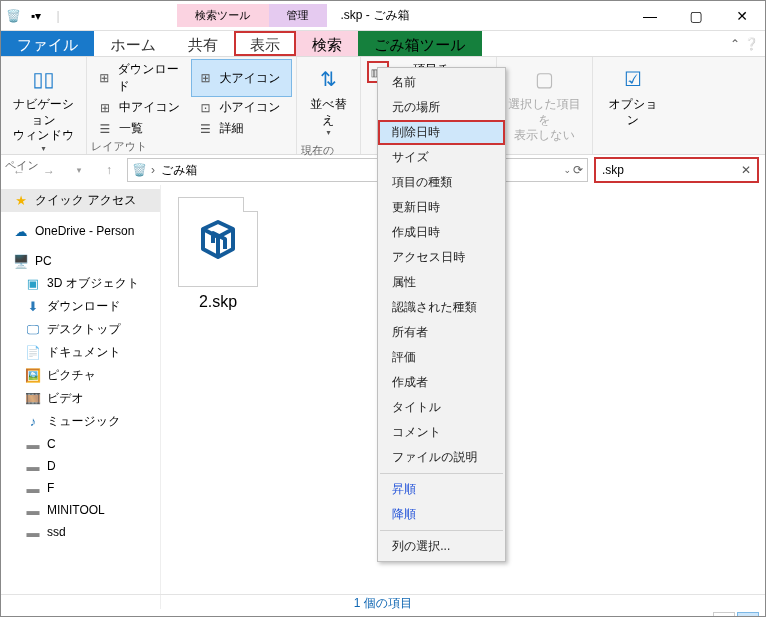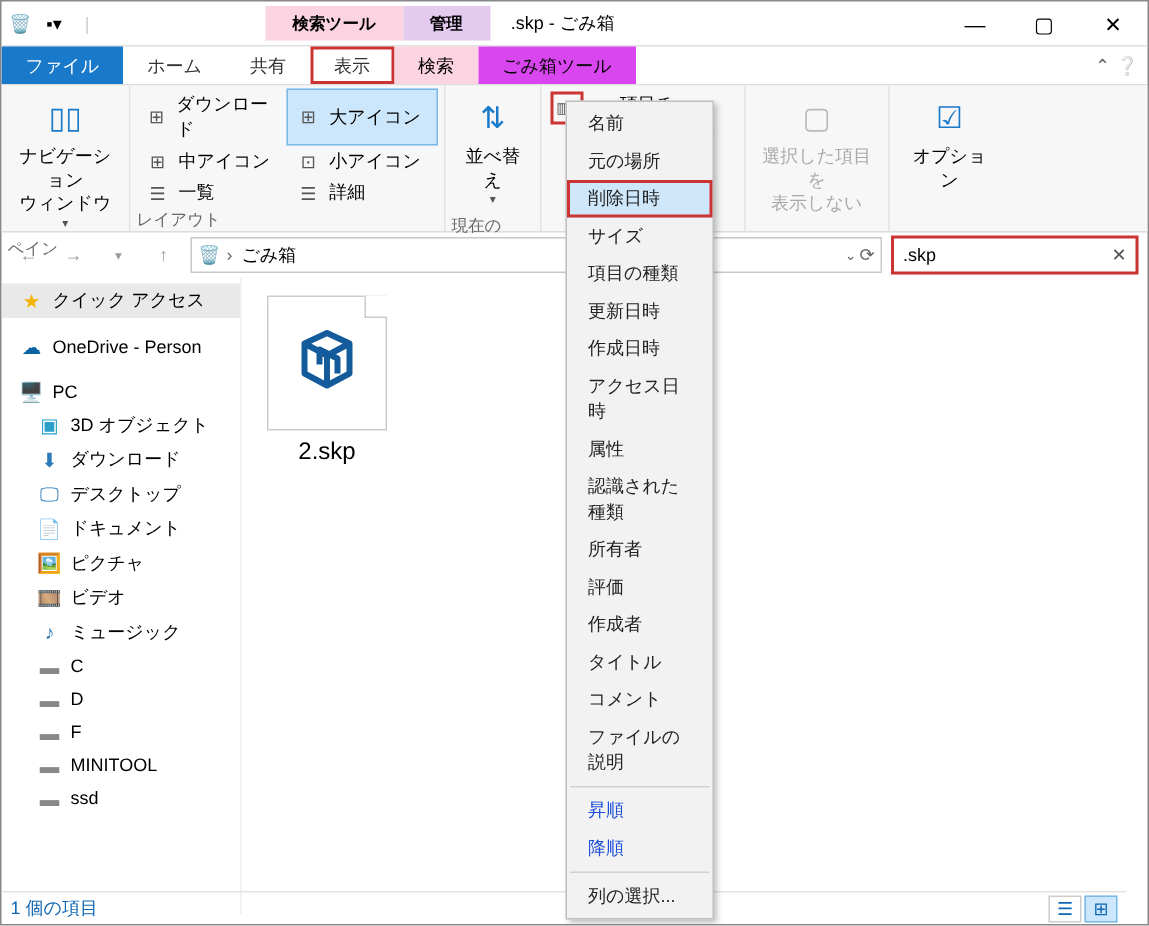--- a/index.html
+++ b/index.html
@@ -9,7 +9,7 @@
 .titlebar { height: 30px; display: flex; align-items: center; border-bottom: 1px solid #e0e0e0; }
 .titlebar .qa { display: flex; align-items: center; padding-left: 4px; gap: 4px; }
 .titlebar .qa .icon { width: 18px; height: 18px; display: flex; align-items: center; justify-content: center; }
-.titlebar .context-tabs { display: flex; margin-left: 110px; font-weight: bold; }
+.titlebar .context-tabs { display: flex; margin-left: 110px; }
 .titlebar .context-tab { padding: 4px 18px; font-size: 11px; }
 .titlebar .wintitle { margin-left: 14px; font-size: 12px; }
 .titlebar .wincontrols { margin-left: auto; display: flex; }

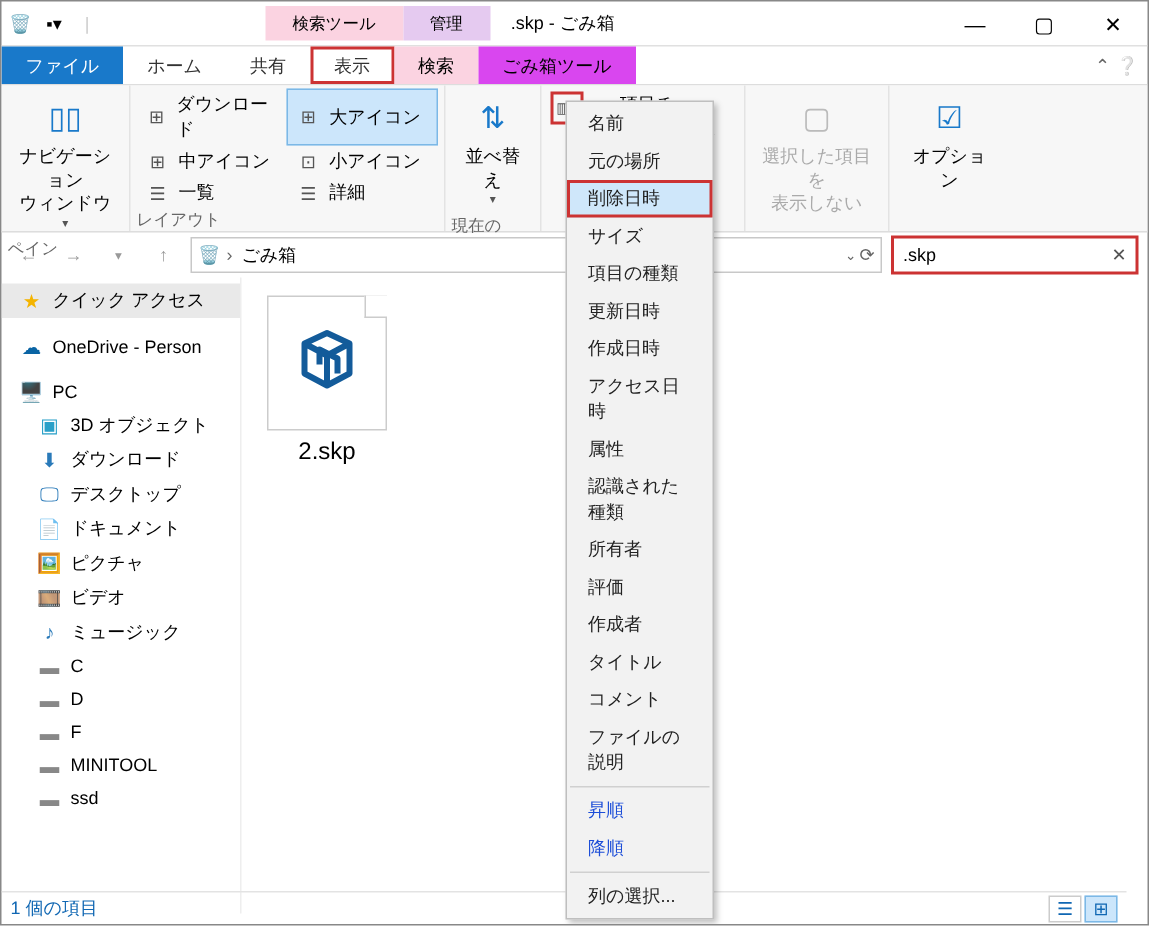--- a/index.html
+++ b/index.html
@@ -17,7 +17,7 @@
 
 
 .tabrow { height: 26px; display: flex; align-items: stretch; border-bottom: 1px solid #ddd; }
-.tabrow .tab { padding: 5px 16px 3px; font-size: 12px; color: #333; cursor: default; }
+.tabrow .tab { padding: 5px 16px 3px; font-size: 15px; color: #333; cursor: default; }
 .tabrow .tab.file { background: #1979ca; color: #fff; }
 .tabrow .tab.active { border: 2px solid #c33; padding: 3px 14px 1px; }
 .tabrow .tab.tool1 { background: #fbd3e1; color: #000; }

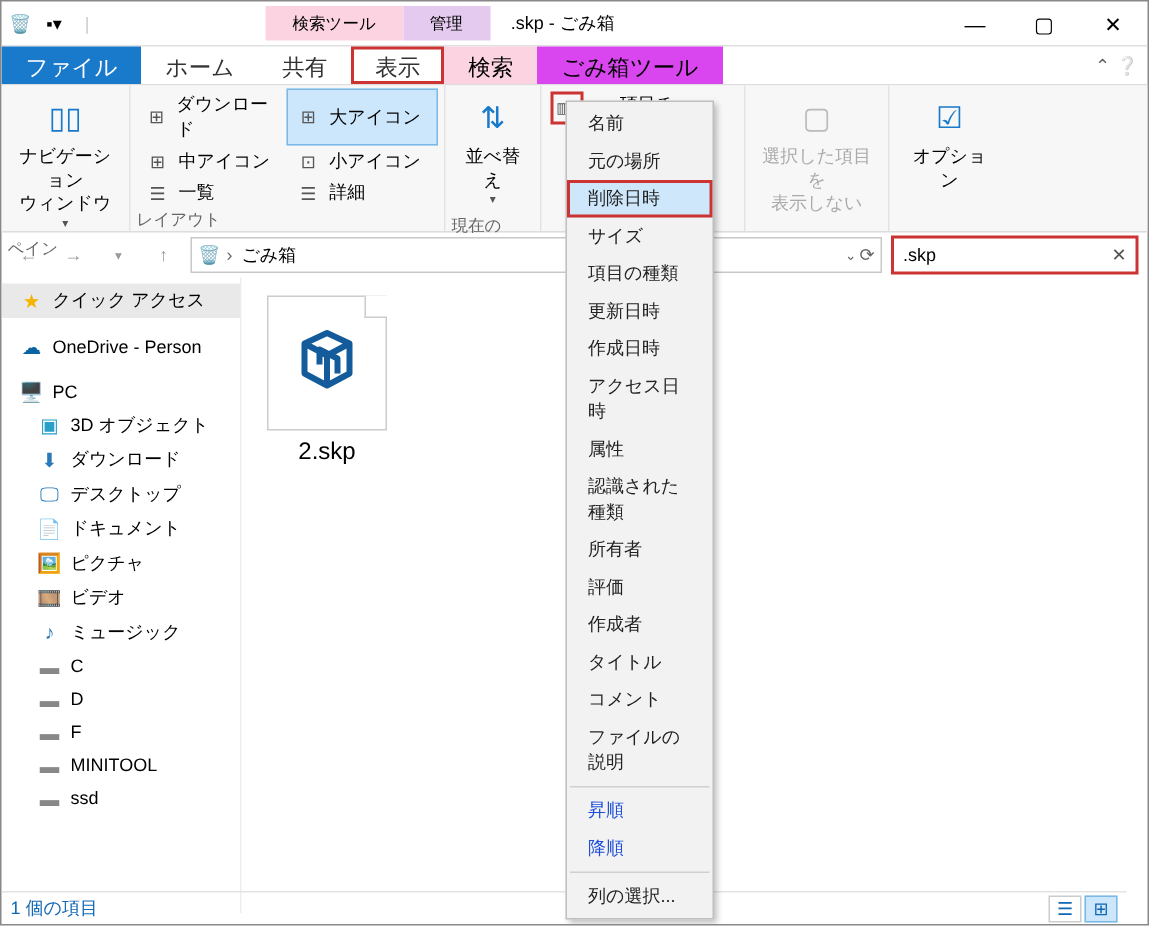--- a/index.html
+++ b/index.html
@@ -21,7 +21,7 @@
 .tabrow .tab.file { background: #1979ca; color: #fff; }
 .tabrow .tab.active { border: 2px solid #c33; padding: 3px 14px 1px; }
 .tabrow .tab.tool1 { background: #fbd3e1; color: #000; }
-.tabrow .tab.tool2 { background: #d946ef; color: #000; }
+.tabrow .tab.tool2 { background: #15803d; color: #000; }
 .tabrow .helparea { margin-left: auto; display: flex; align-items: center; padding-right: 6px; gap: 4px; }
 
 

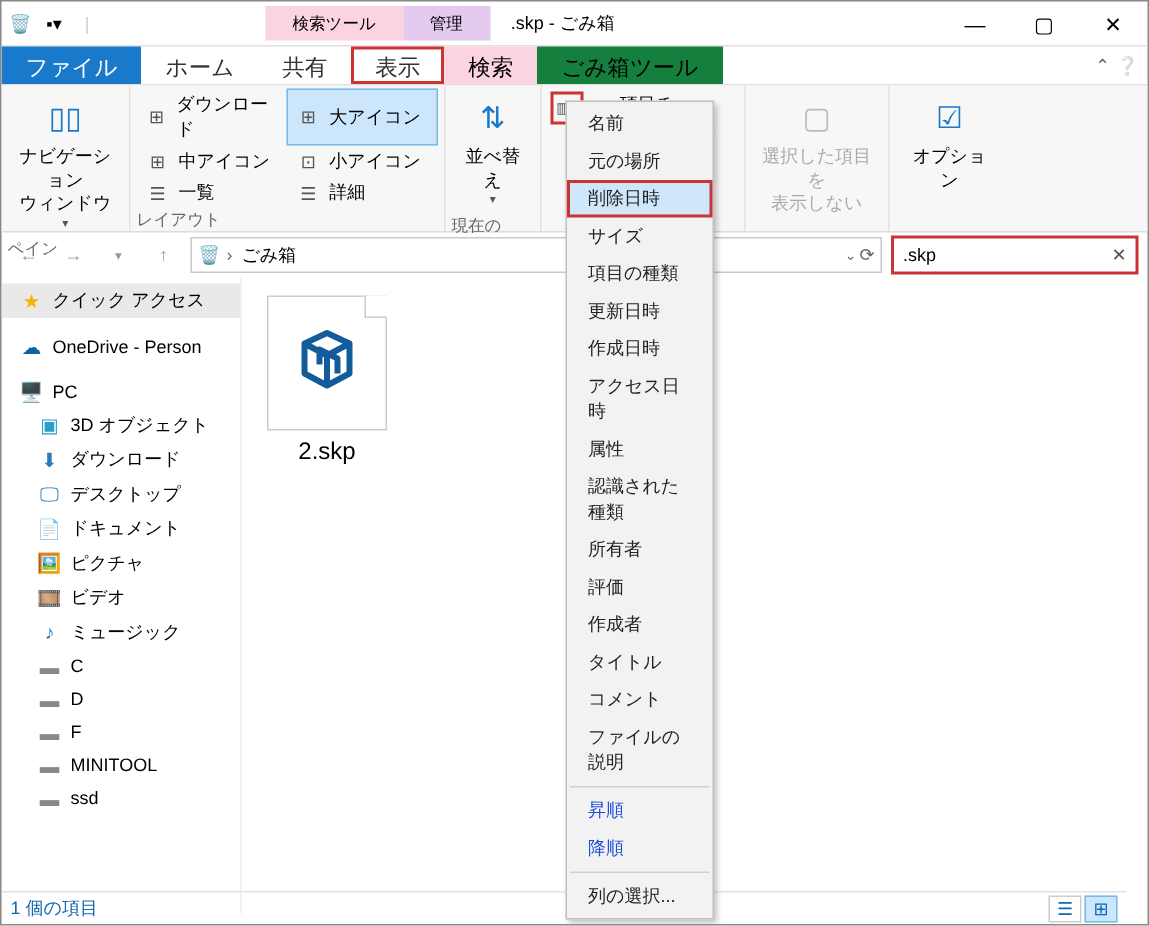--- a/index.html
+++ b/index.html
@@ -40,7 +40,7 @@
 .sortby-dd { border: 2px solid #c33; position: absolute; top: 4px; left: 366px; width: 22px; height: 22px; display:flex; align-items:center; justify-content:center; }
 
 
-.dropdown { position: absolute; top: 66px; left: 376px; width: 99px; background: #f2f2f2; border: 1px solid #bfbfbf; box-shadow: 2px 2px 4px rgba(0,0,0,0.25); z-index: 100; padding: 2px 0; }
+.dropdown { position: absolute; top: 66px; left: 376px; width: 129px; background: #f2f2f2; border: 1px solid #bfbfbf; box-shadow: 2px 2px 4px rgba(0,0,0,0.25); z-index: 100; padding: 2px 0; }
 .dropdown .item { padding: 4px 14px; font-size: 12px; color: #222; }
 .dropdown .item.hl { background: #cfe7fa; border: 2px solid #c33; padding: 2px 12px; position: relative; }
 .dropdown .sep { height: 1px; background: #d0d0d0; margin: 3px 2px; }

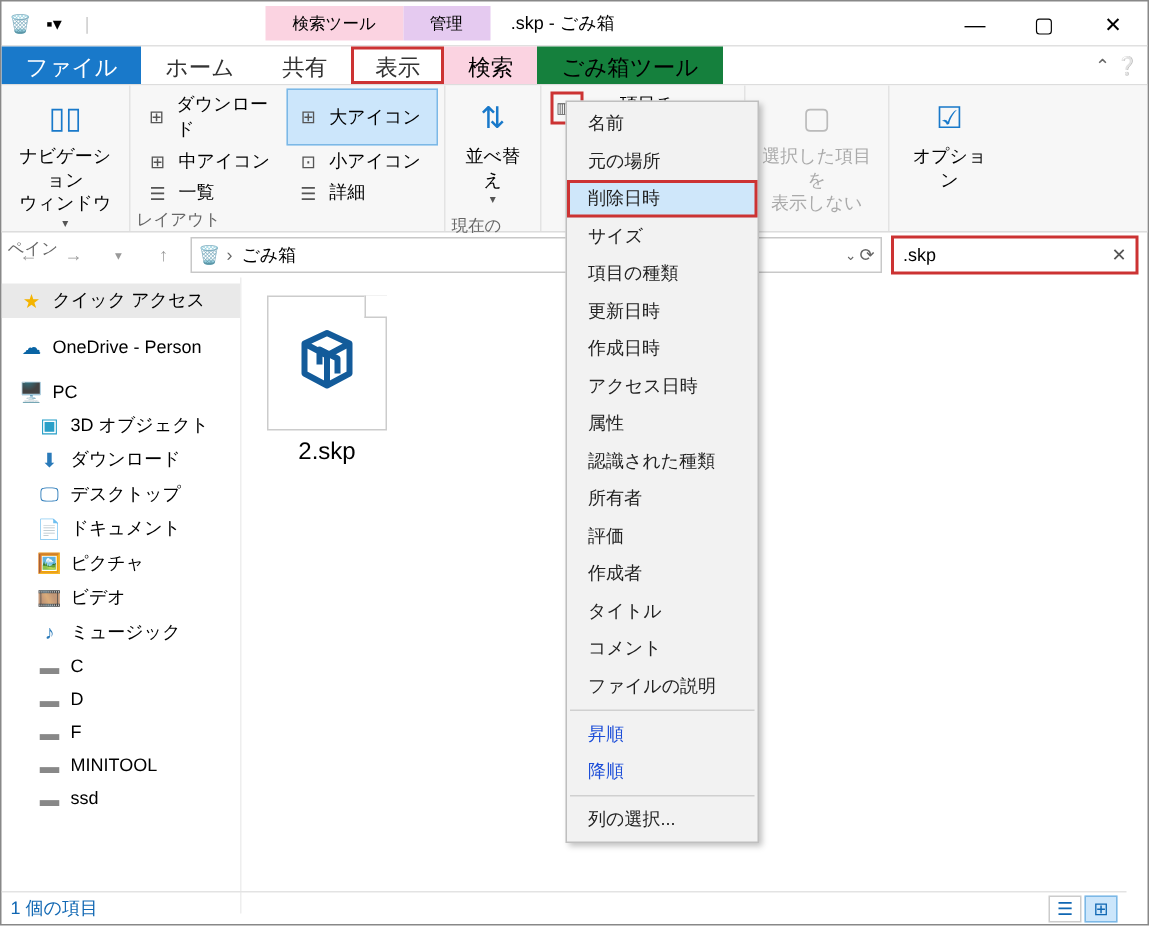--- a/index.html
+++ b/index.html
@@ -71,7 +71,7 @@
 .fileitem .fname { margin-top: 6px; font-size: 16px; }
 
 
-.statusbar { position: absolute; bottom: 0; left: 0; right: 14px; height: 22px; border-top: 1px solid #e3e3e3; display: flex; align-items: center; padding: 0 6px; font-size: 11px; color: #1067b3; }
+.statusbar { position: absolute; bottom: 0; left: 0; right: 0; height: 22px; border-top: 1px solid #e3e3e3; display: flex; align-items: center; padding: 0 6px; font-size: 11px; color: #1067b3; flex-direction: column; }
 .statusbar .viewbtns { margin-left: auto; display: flex; gap: 2px; }
 .statusbar .viewbtns div { width: 22px; height: 18px; border: 1px solid #ccc; display:flex; align-items:center; justify-content:center; }
 .statusbar .viewbtns div.on { background: #cce6fb; border-color:#7cb8e6; }

